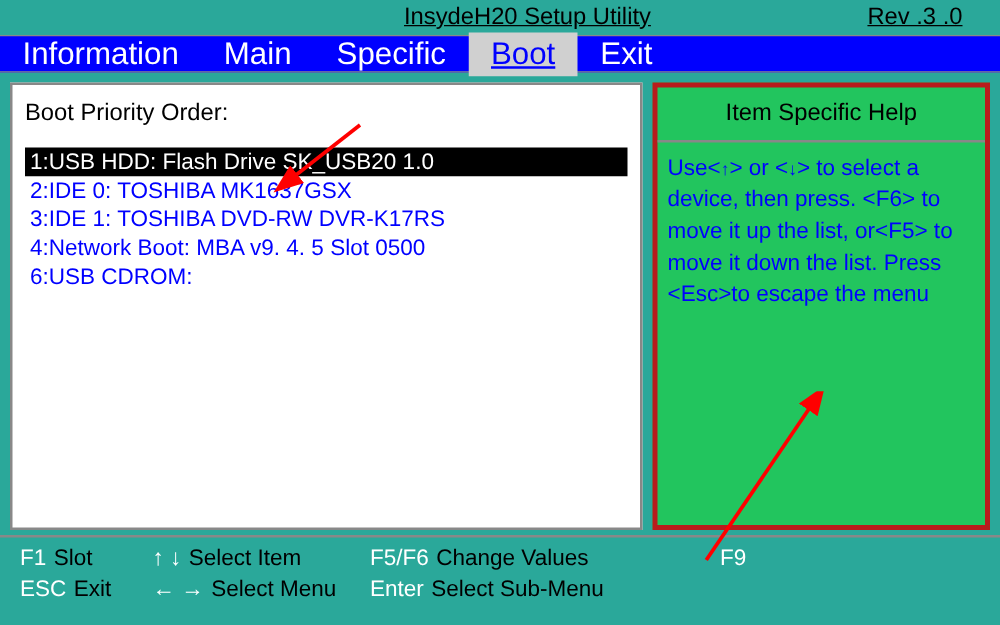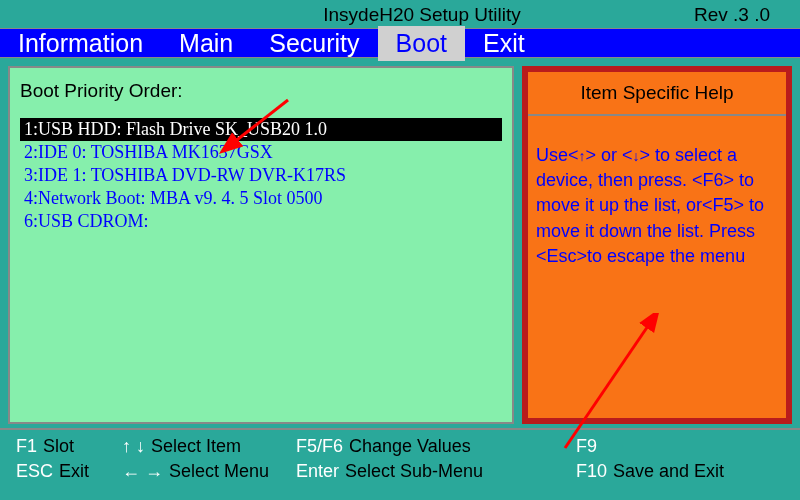--- a/index.html
+++ b/index.html
@@ -18,9 +18,10 @@
     }
     .header {
       display: flex;
-      align-items: flex-end;
+      align-items: center;
       padding: 2px 10px;
       height: 28px;
+      text-decoration: underline;
     }
     .header-title {
       flex: 1;

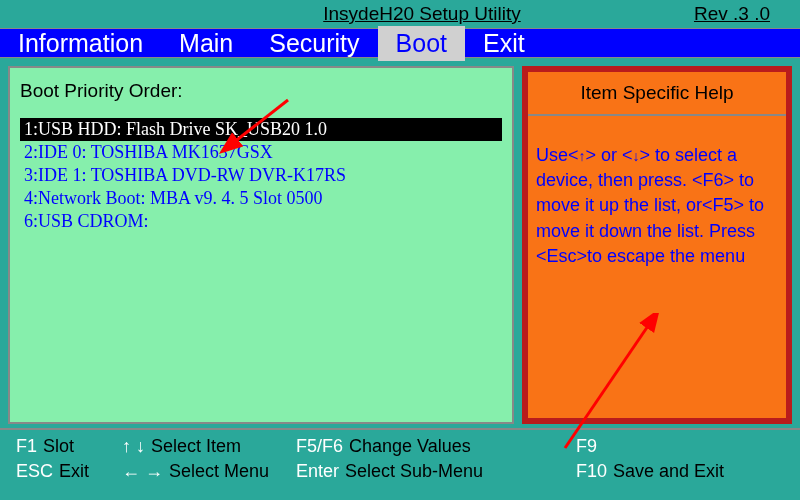--- a/index.html
+++ b/index.html
@@ -161,7 +161,7 @@
 <div class="menu-bar">
   <div class="menu-item">Information</div>
   <div class="menu-item">Main</div>
-  <div class="menu-item">Security</div>
+  <div class="menu-item">Specific</div>
   <div class="menu-item active">Boot</div>
   <div class="menu-item">Exit</div>
 </div>

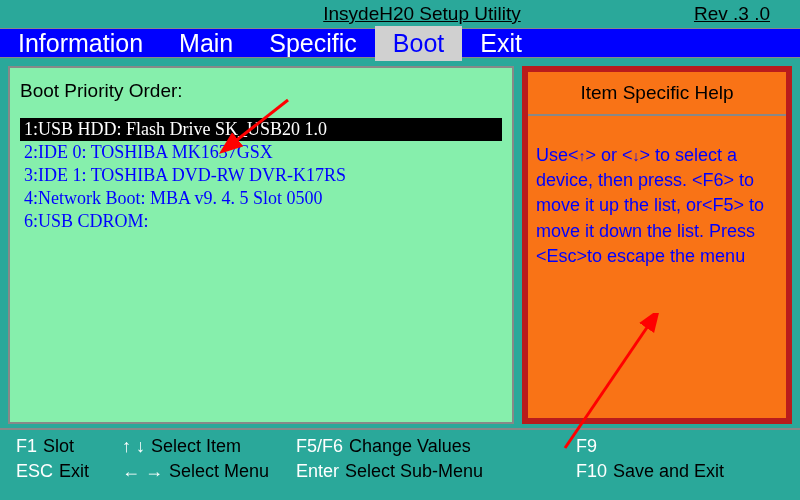--- a/index.html
+++ b/index.html
@@ -52,6 +52,7 @@
     .menu-item.active {
       background: #d0d0d0;
       color: #0000ff;
+      text-decoration: underline;
     }
     .content-area {
       display: flex;

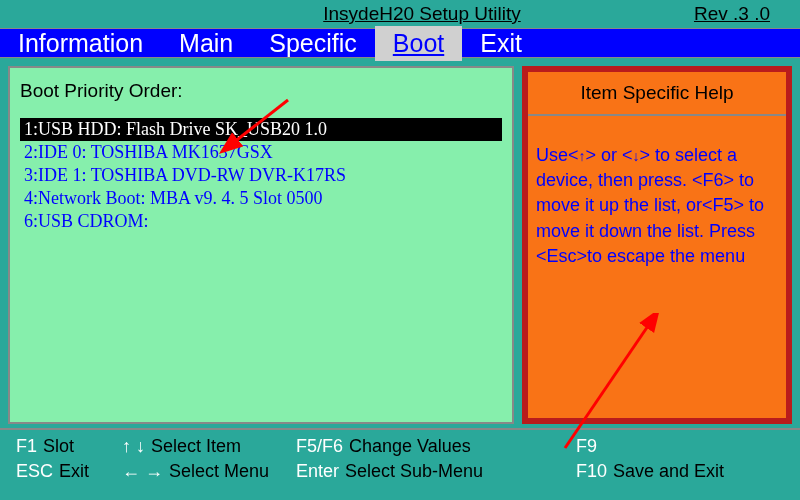--- a/index.html
+++ b/index.html
@@ -62,7 +62,7 @@
     }
     .left-panel {
       flex: 1;
-      background: #86efac;
+      background: #ffffff;
       border: 2px solid #888;
       padding: 12px 10px;
     }

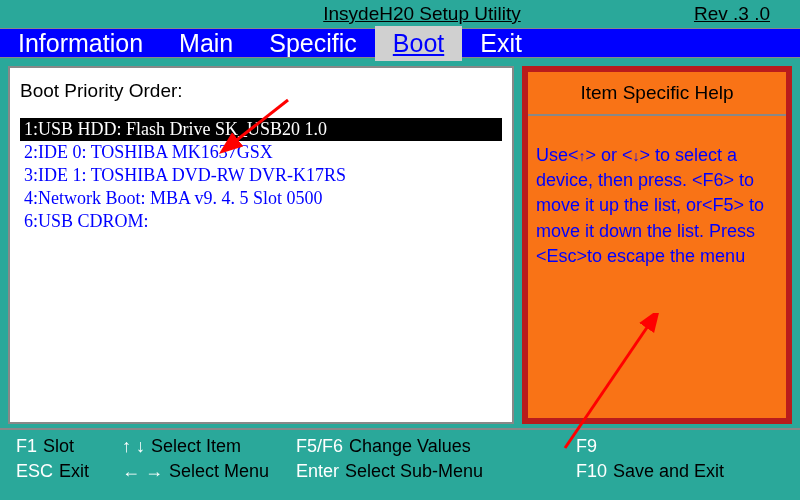--- a/index.html
+++ b/index.html
@@ -68,8 +68,8 @@
     }
     .right-panel {
       width: 270px;
-      background: #f97316;
-      border: 6px solid #b91c1c;
+      background: #22c55e;
+      border: 4px solid #b91c1c;
       display: flex;
       flex-direction: column;
     }

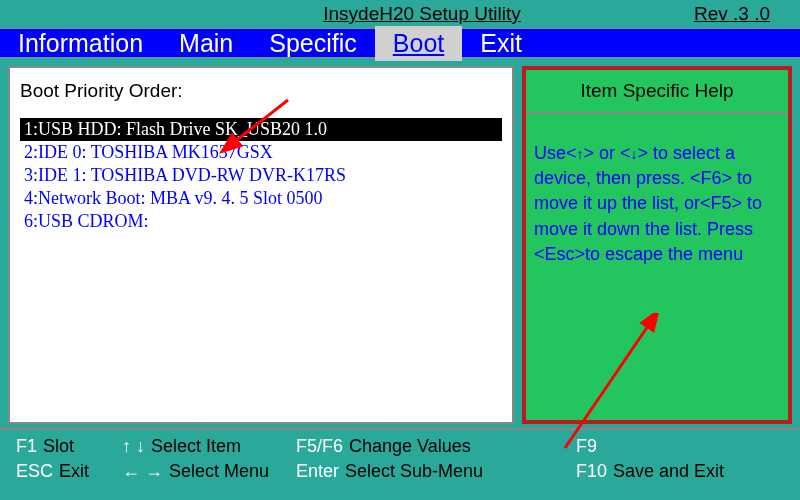--- a/index.html
+++ b/index.html
@@ -80,7 +80,6 @@
     }
     .boot-list {
       list-style: none;
-      font-family: Liberation Serif, serif;
     }
     .boot-item {
       color: #0000ff;

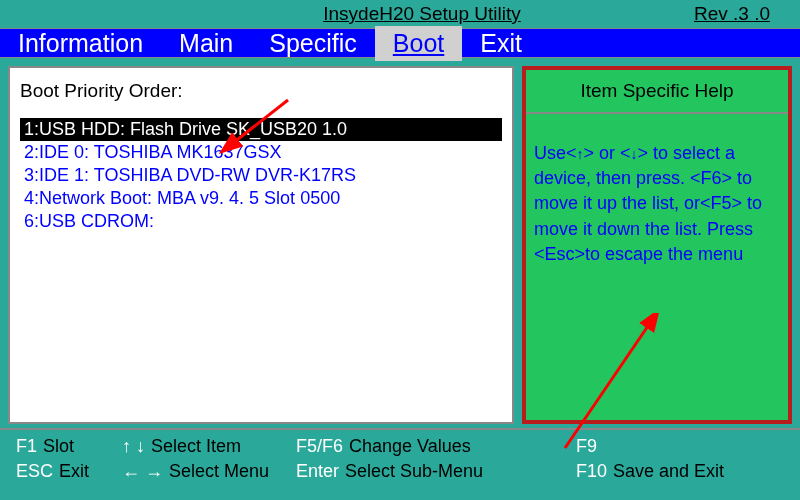--- a/index.html
+++ b/index.html
@@ -103,7 +103,6 @@
       font-size: 18px;
       padding: 8px 8px;
       line-height: 1.4;
-      margin-top: 19px;
     }
     .help-body .arrow {
       font-size: 14px;

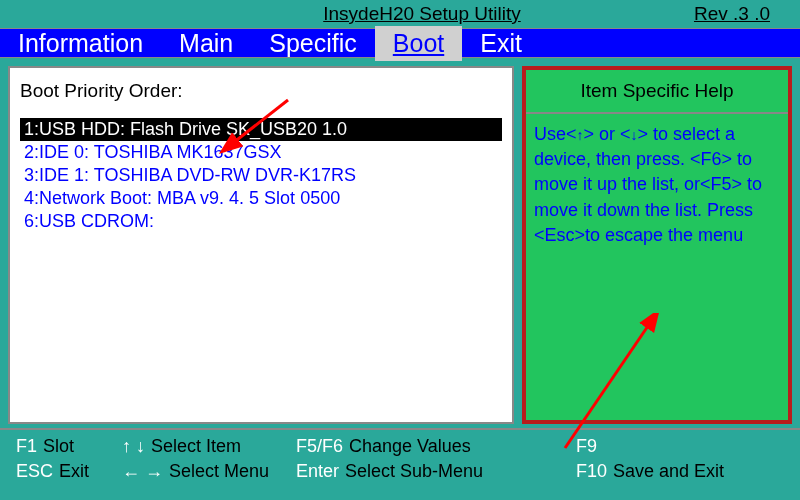--- a/index.html
+++ b/index.html
@@ -215,10 +215,6 @@
       <span class="fkey">Enter</span>
       <span class="flabel">Select   Sub-Menu</span>
     </div>
-    <div class="footer-group">
-      <span class="fkey">F10</span>
-      <span class="flabel">Save and Exit</span>
-    </div>
   </div>
 </div>
 

